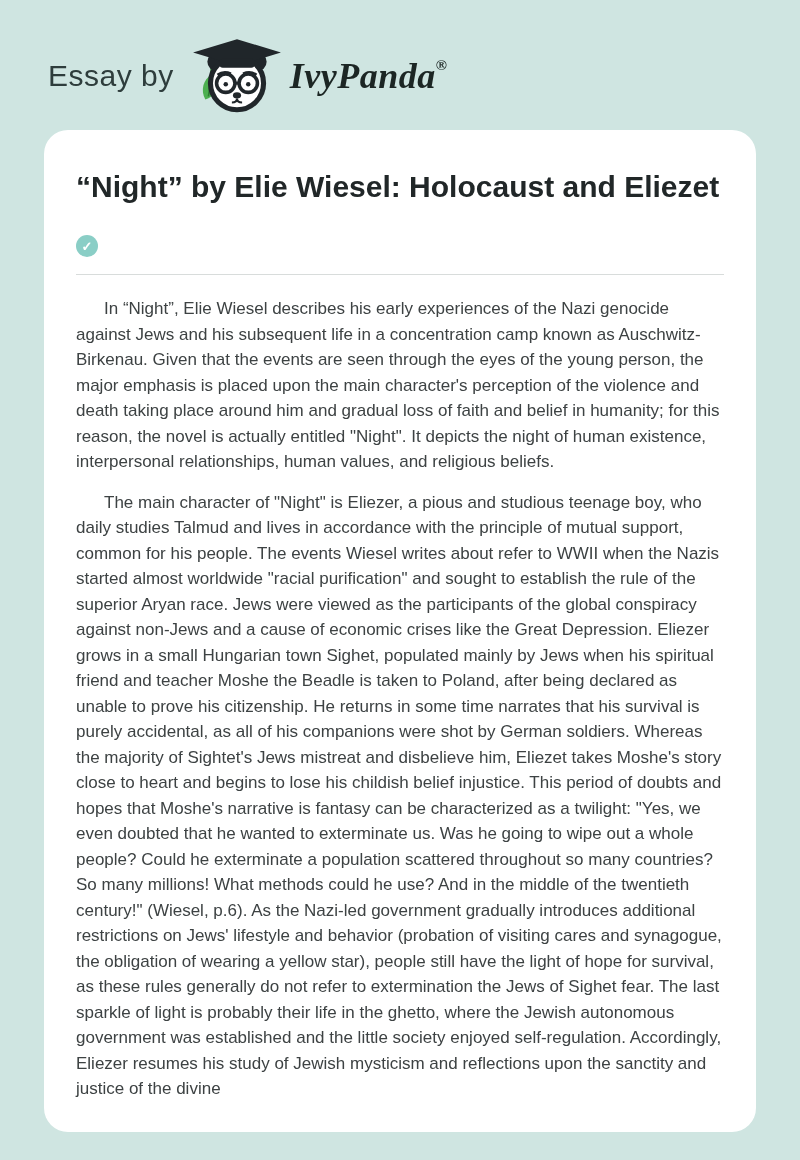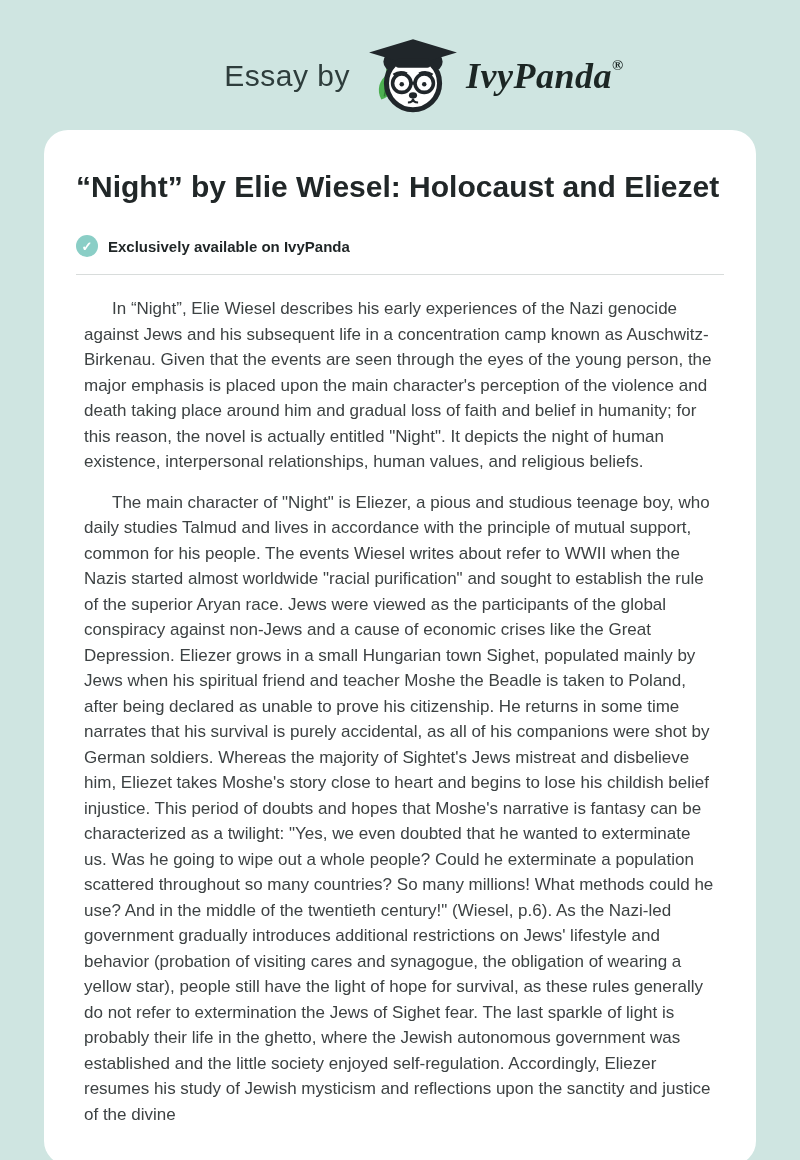--- a/index.html
+++ b/index.html
@@ -26,7 +26,6 @@
     align-items:center;
     padding:38px 0 0 48px;
     height:114px;
-    justify-content:center;
   }
   .essay-by{
     font-size:30px;

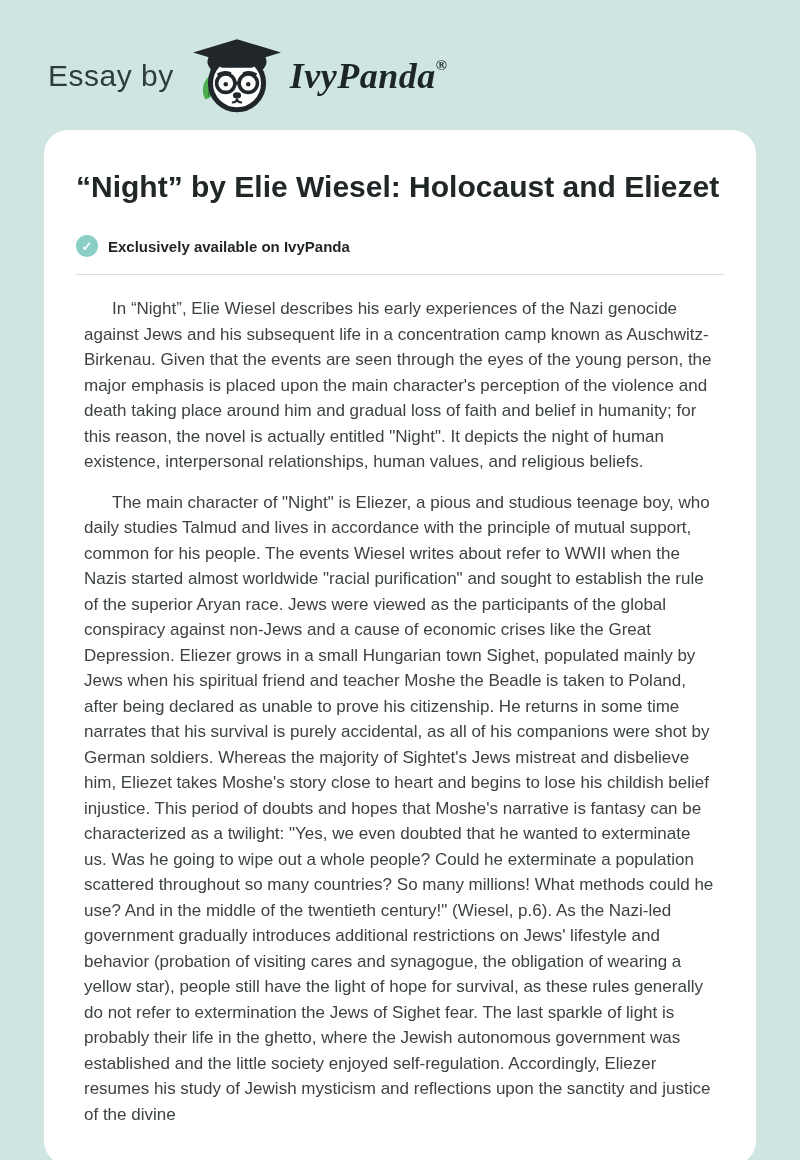--- a/index.html
+++ b/index.html
@@ -150,7 +150,6 @@
 
   <div class="badge">
     <span class="check">✓</span>
-    <span class="label">Exclusively available on IvyPanda</span>
   </div>
 
   <hr class="divider">

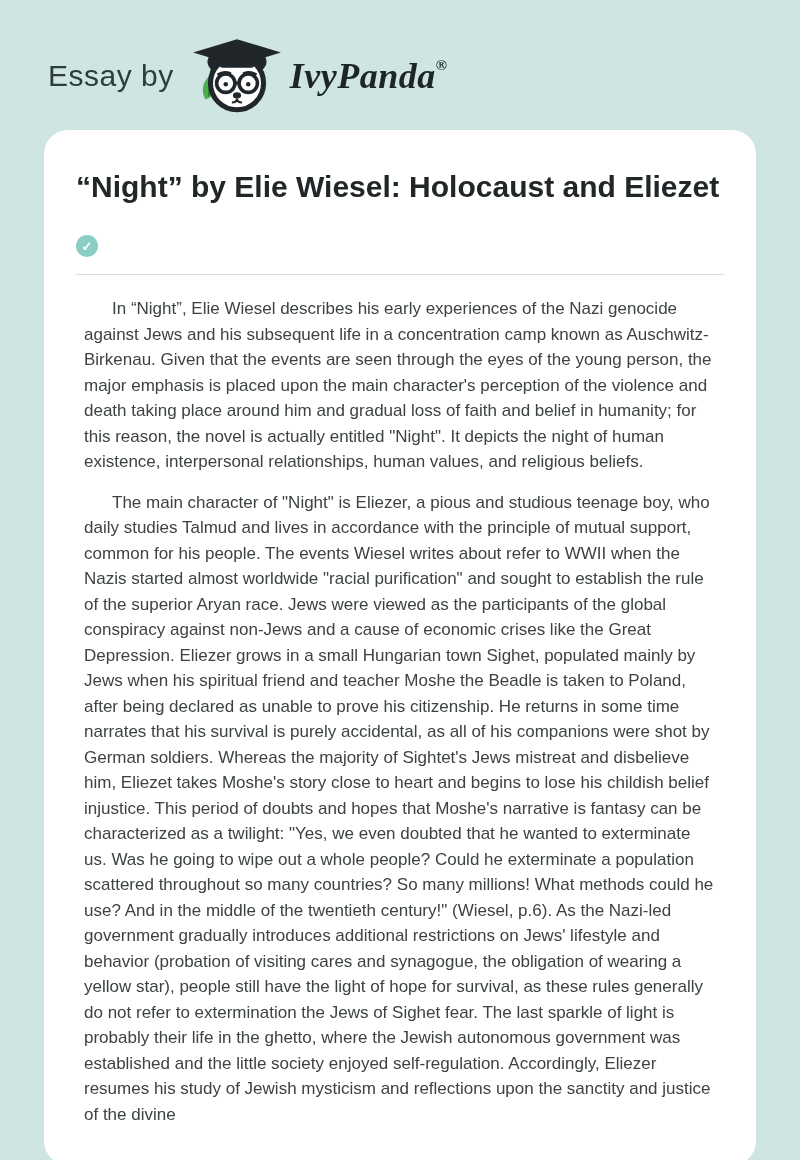--- a/index.html
+++ b/index.html
@@ -102,7 +102,7 @@
     line-height:25.5px;
     color:var(--body);
     text-indent:28px;
-    margin:8px;
+    margin:0;
   }
   .essay p.first{margin-top:21px;}
   .essay p + p{margin-top:15px;}

